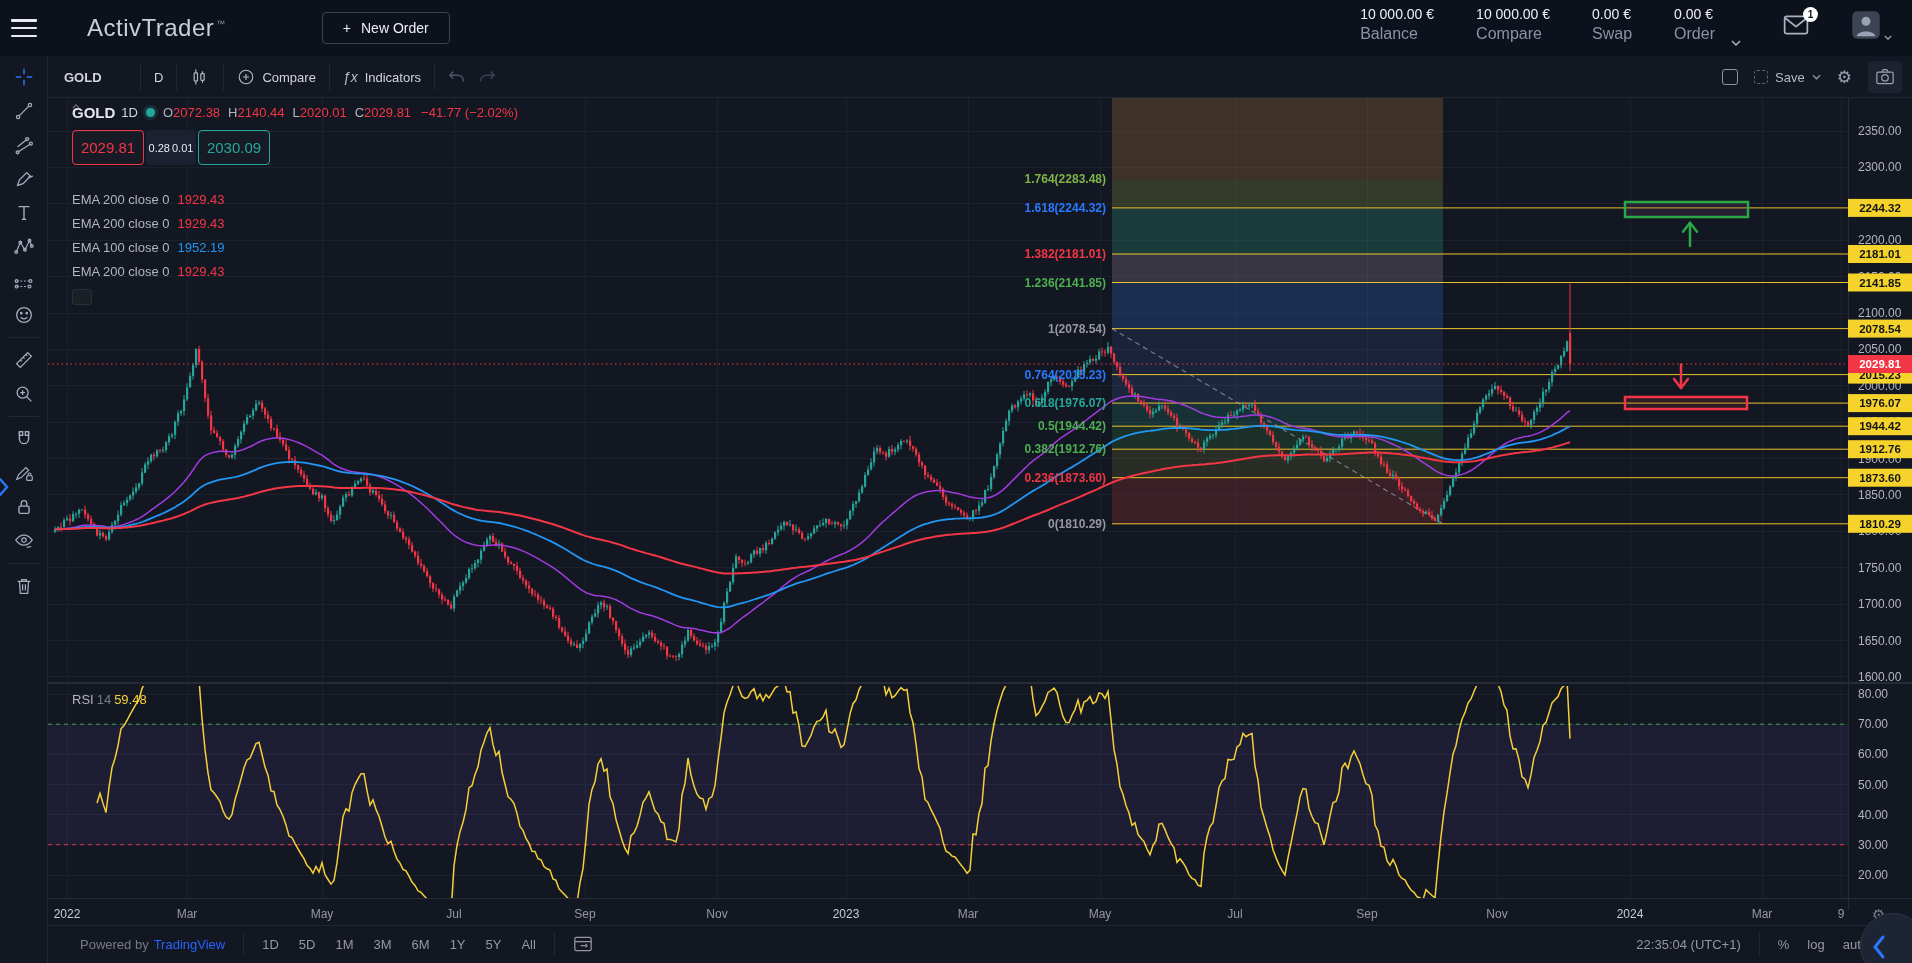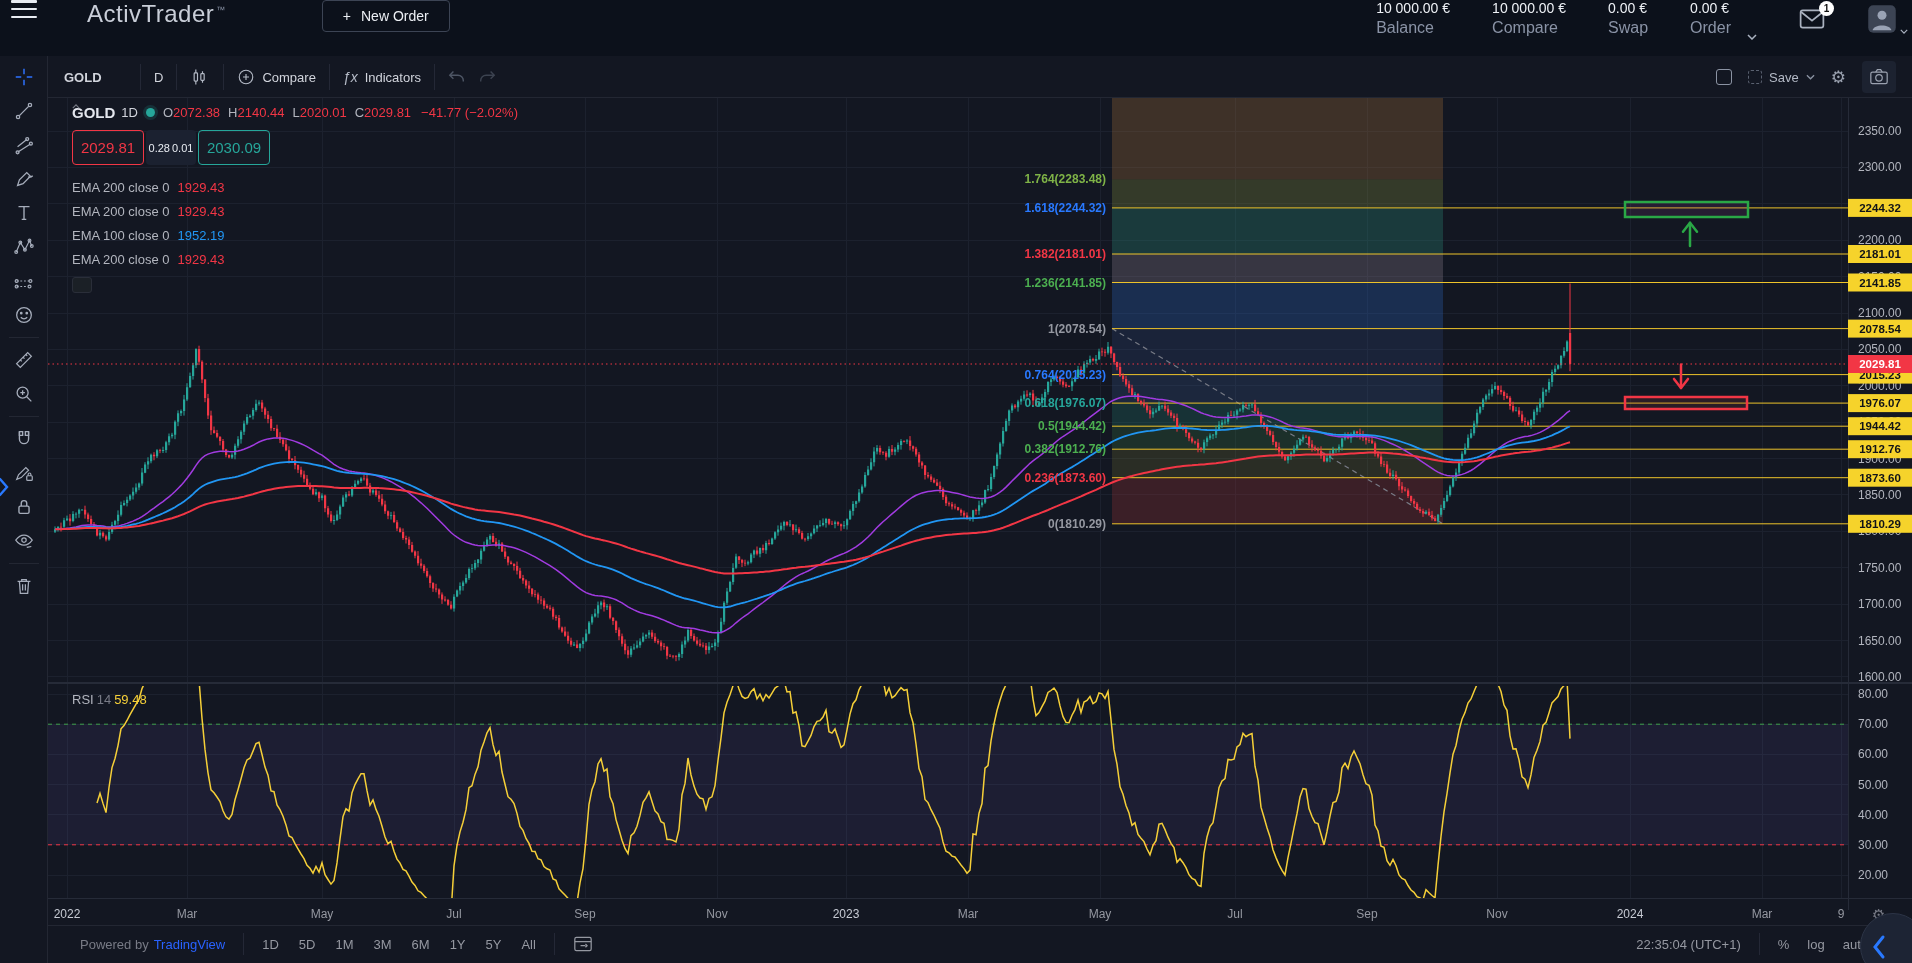--- a/index.html
+++ b/index.html
@@ -7,7 +7,7 @@
   .app{position:relative;width:1912px;height:963px;background:#131722;overflow:hidden;
        font-family:"Liberation Sans",sans-serif;color:#d1d4dc}
   
-  .topbar{height:56px;background:#0c111b;display:flex;align-items:flex-start;position:relative;z-index:5}
+  .topbar{height:56px;background:#0c111b;display:flex;align-items:center;position:relative;z-index:5}
   .burger{width:26px;height:18px;margin-left:11px;display:flex;flex-direction:column;justify-content:space-between;cursor:pointer}
   .burger i{display:block;height:2.5px;background:#e8ecf2;border-radius:1px}
   .logo{margin-left:50px;font-size:24px;color:#c9ced8;letter-spacing:.5px;font-weight:400}

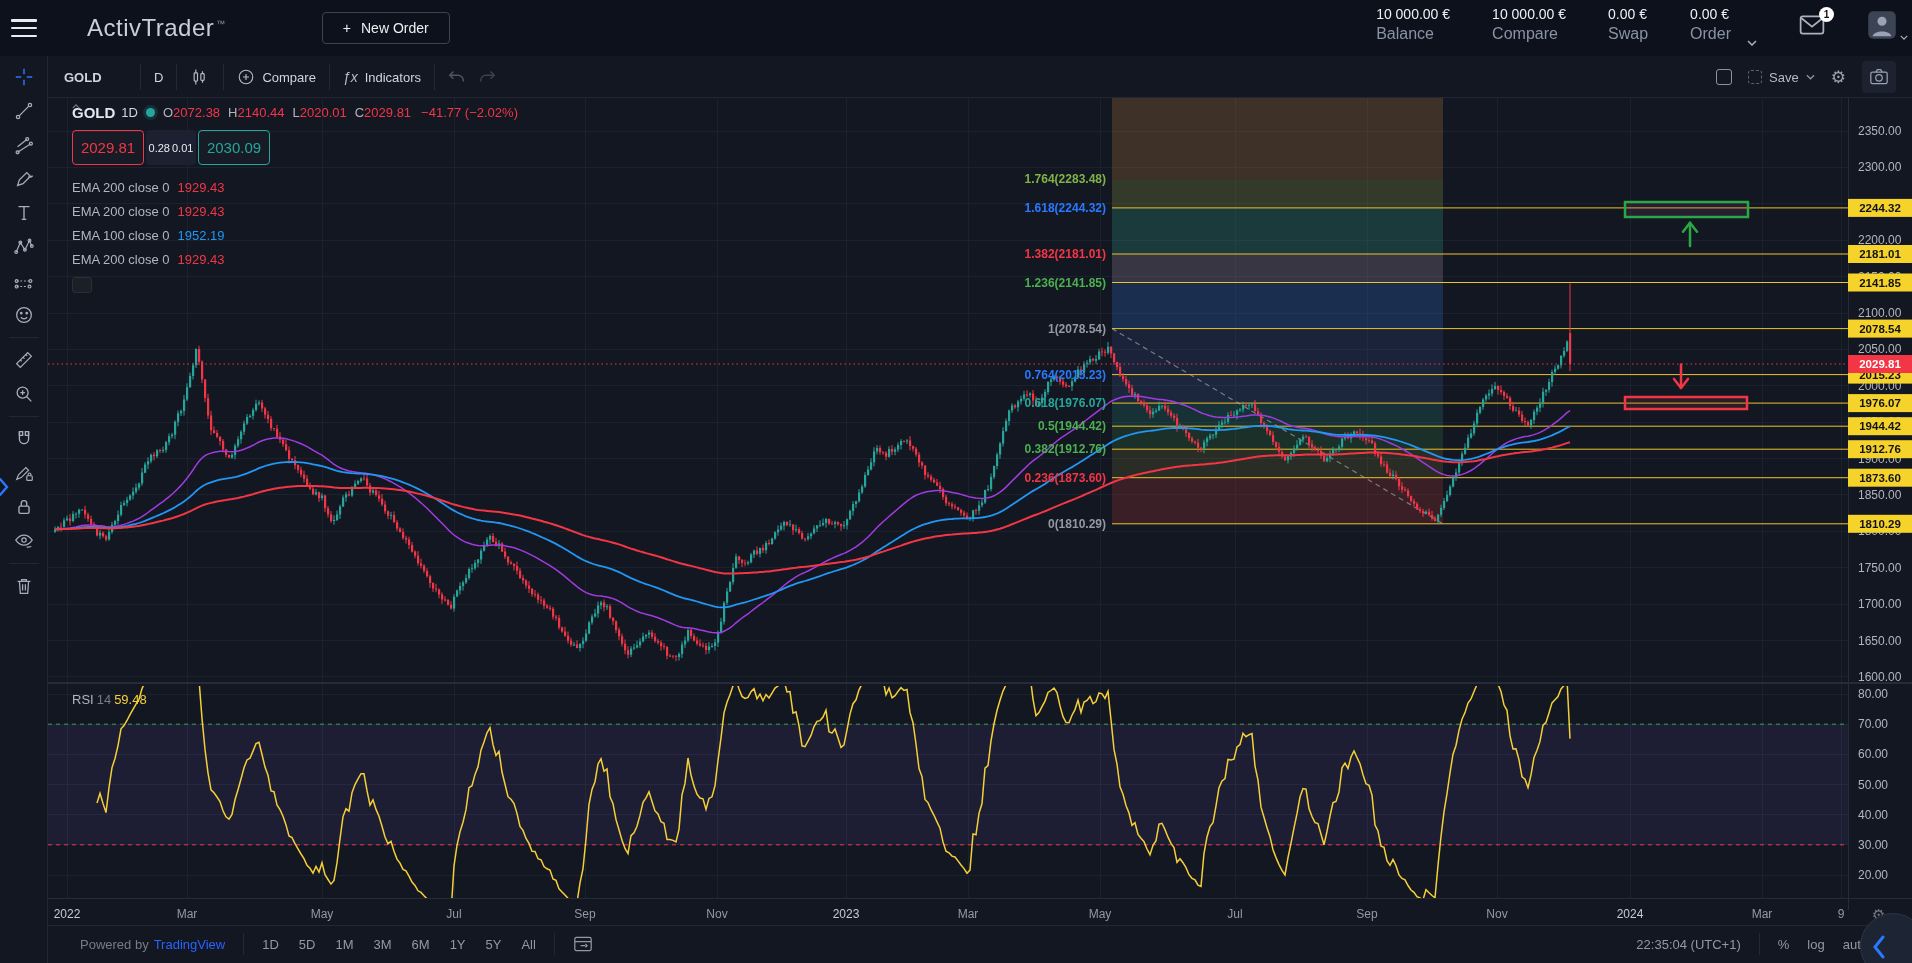--- a/index.html
+++ b/index.html
@@ -14,7 +14,7 @@
   .logo sup{font-size:9px;color:#8a93a6;margin-left:2px}
   .neworder{margin-left:96px;display:flex;align-items:center;gap:10px;border:1px solid #3c4454;border-radius:4px;
             padding:7px 20px;font-size:14px;color:#eceff4;cursor:pointer;background:transparent}
-  .tb-right{margin-left:auto;display:flex;align-items:flex-start;gap:42px;padding-right:4px}
+  .tb-right{margin-left:auto;display:flex;align-items:flex-start;gap:42px;padding-right:20px}
   .stat{display:flex;flex-direction:column;gap:3px}
   .stat .v{font-size:14px;color:#eef1f6}
   .stat .l{font-size:16px;color:#8a93a6}

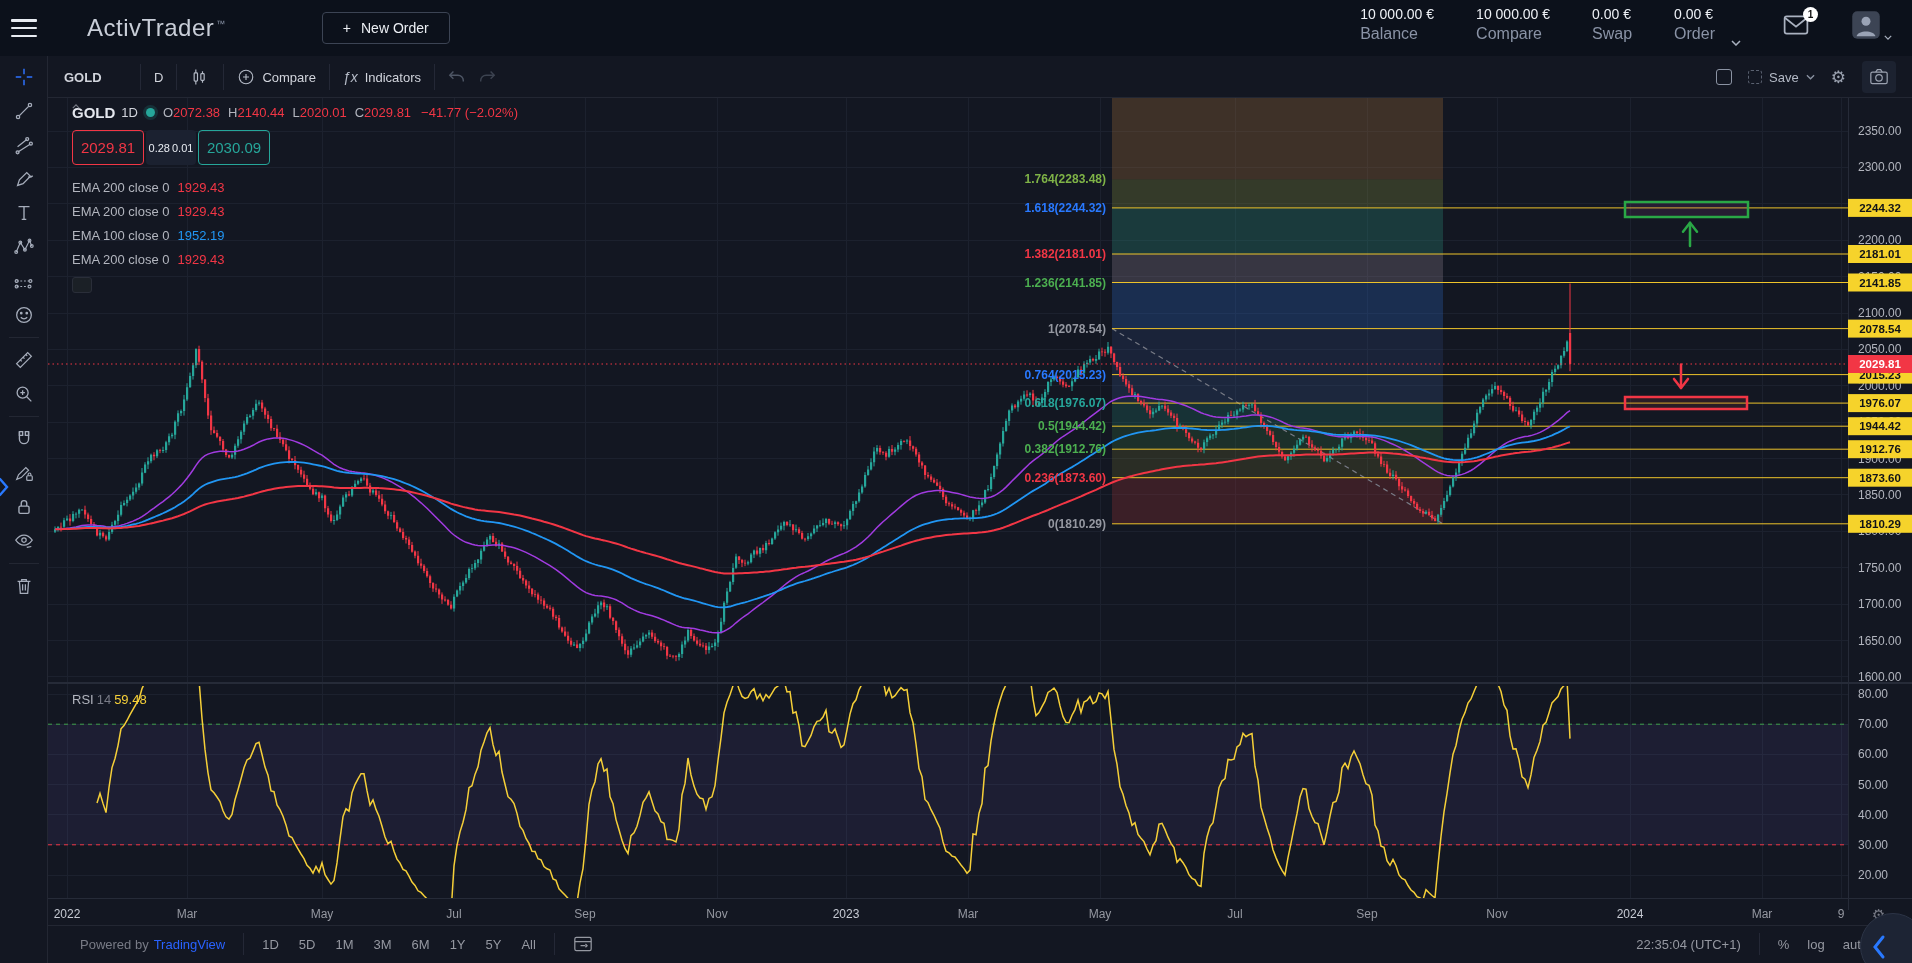--- a/index.html
+++ b/index.html
@@ -33,7 +33,7 @@
   .ctb{height:42px;display:flex;align-items:center;box-shadow:inset 0 -1px #232733;background:#131722;position:relative;z-index:3}
   .ctb .item{display:flex;align-items:center;gap:7px;padding:0 13px;font-size:13px;color:#d1d4dc;cursor:pointer;height:100%}
   .ctb .vsep{width:1px;height:26px;background:#242836}
-  .ctb-right{margin-left:auto;display:flex;align-items:center;gap:16px;padding-right:16px;color:#9598a1}
+  .ctb-right{margin-left:auto;display:flex;align-items:center;gap:16px;padding-right:10px;color:#9598a1}
   .sq-icon{width:16px;height:16px;border:1.5px solid #8b93a3;border-radius:3px;cursor:pointer}
   .savegrp{display:flex;align-items:center;gap:7px;cursor:pointer;font-size:13px;color:#b4bac6}
   .dashsq{width:14px;height:14px;border:1px dashed #5a6170;border-radius:3px}

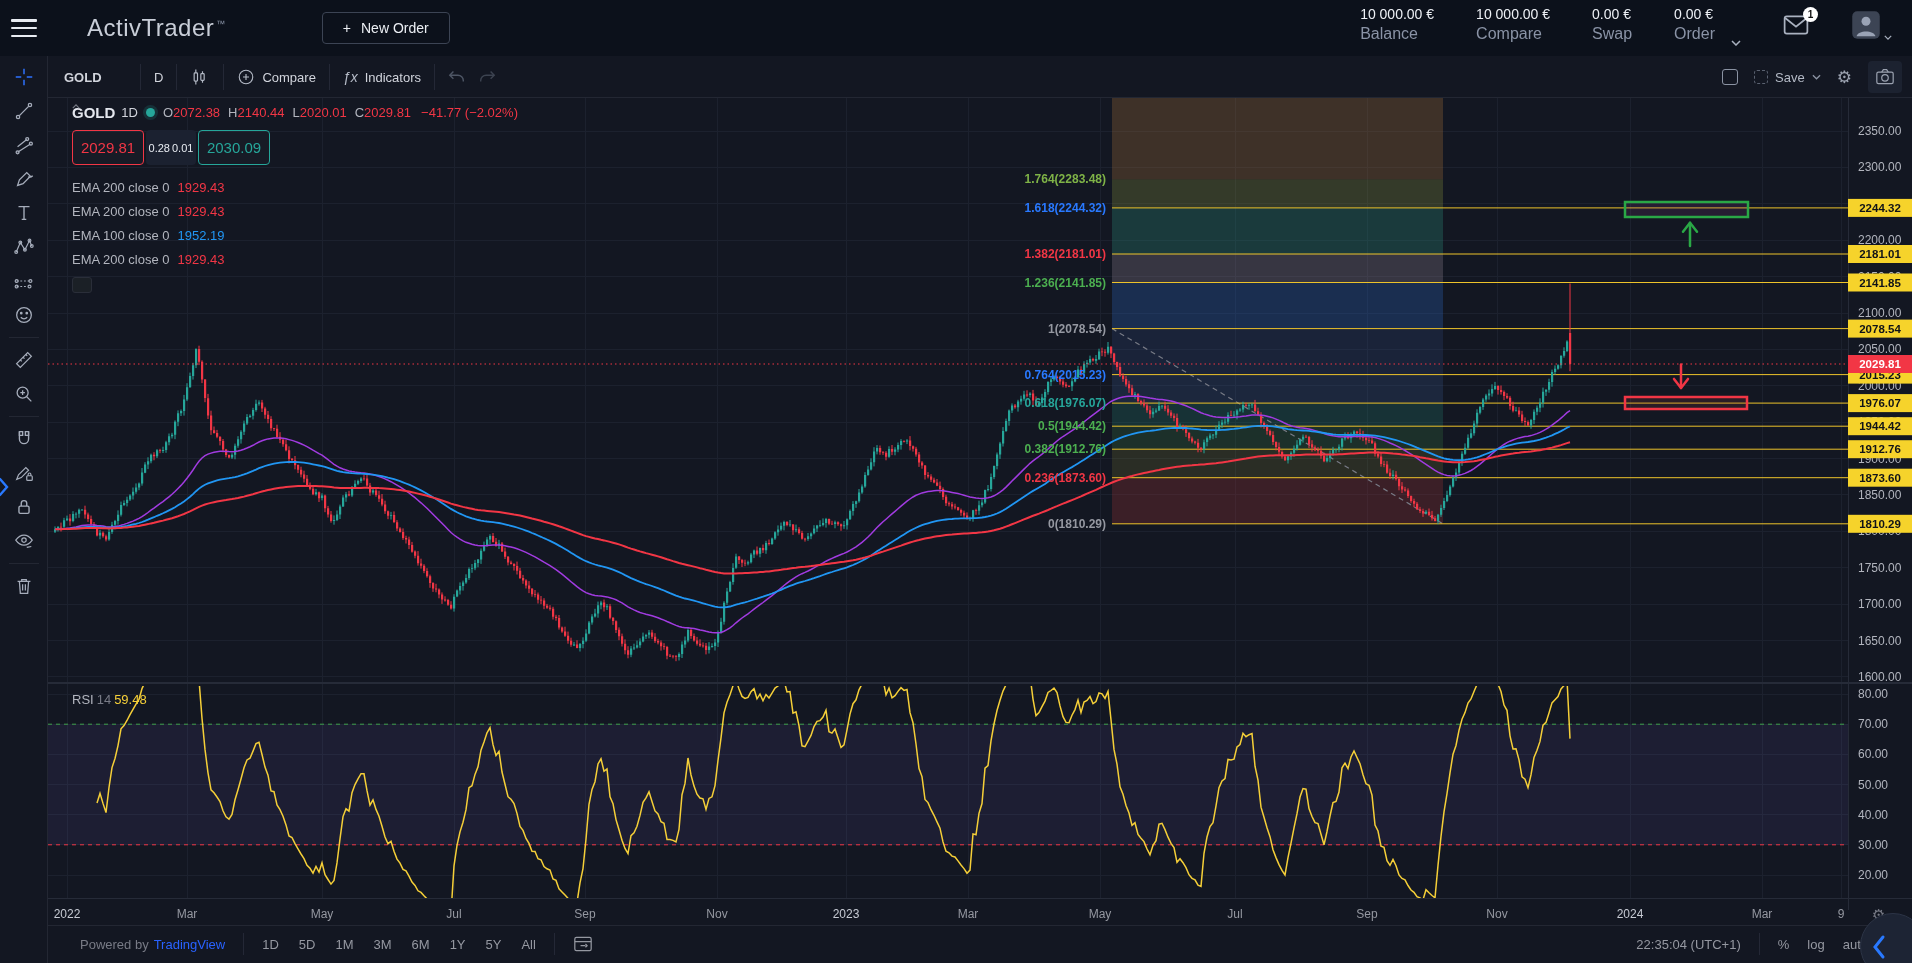--- a/index.html
+++ b/index.html
@@ -57,7 +57,7 @@
   .spreadbox{width:50px;background:#1b2130;border-radius:4px;display:flex;flex-direction:row;align-items:center;
              justify-content:center;font-size:11px;color:#e8ecf2;gap:2px}
   .ind-row{display:flex;gap:8px;font-size:13px;height:24px;align-items:center;color:#b2b5be;cursor:pointer}
-  .ind-rows{margin-top:10px}
+  .ind-rows{margin-top:22px}
   .caretbtn{margin-top:6px;width:20px;height:16px;border:1px solid #2a2e39;border-radius:3px;background:#1b2026;
             display:flex;align-items:center;justify-content:center;cursor:pointer}
   .rsilegend{position:absolute;left:24px;top:594px;display:flex;gap:3px;font-size:13px;z-index:2;align-items:center}

